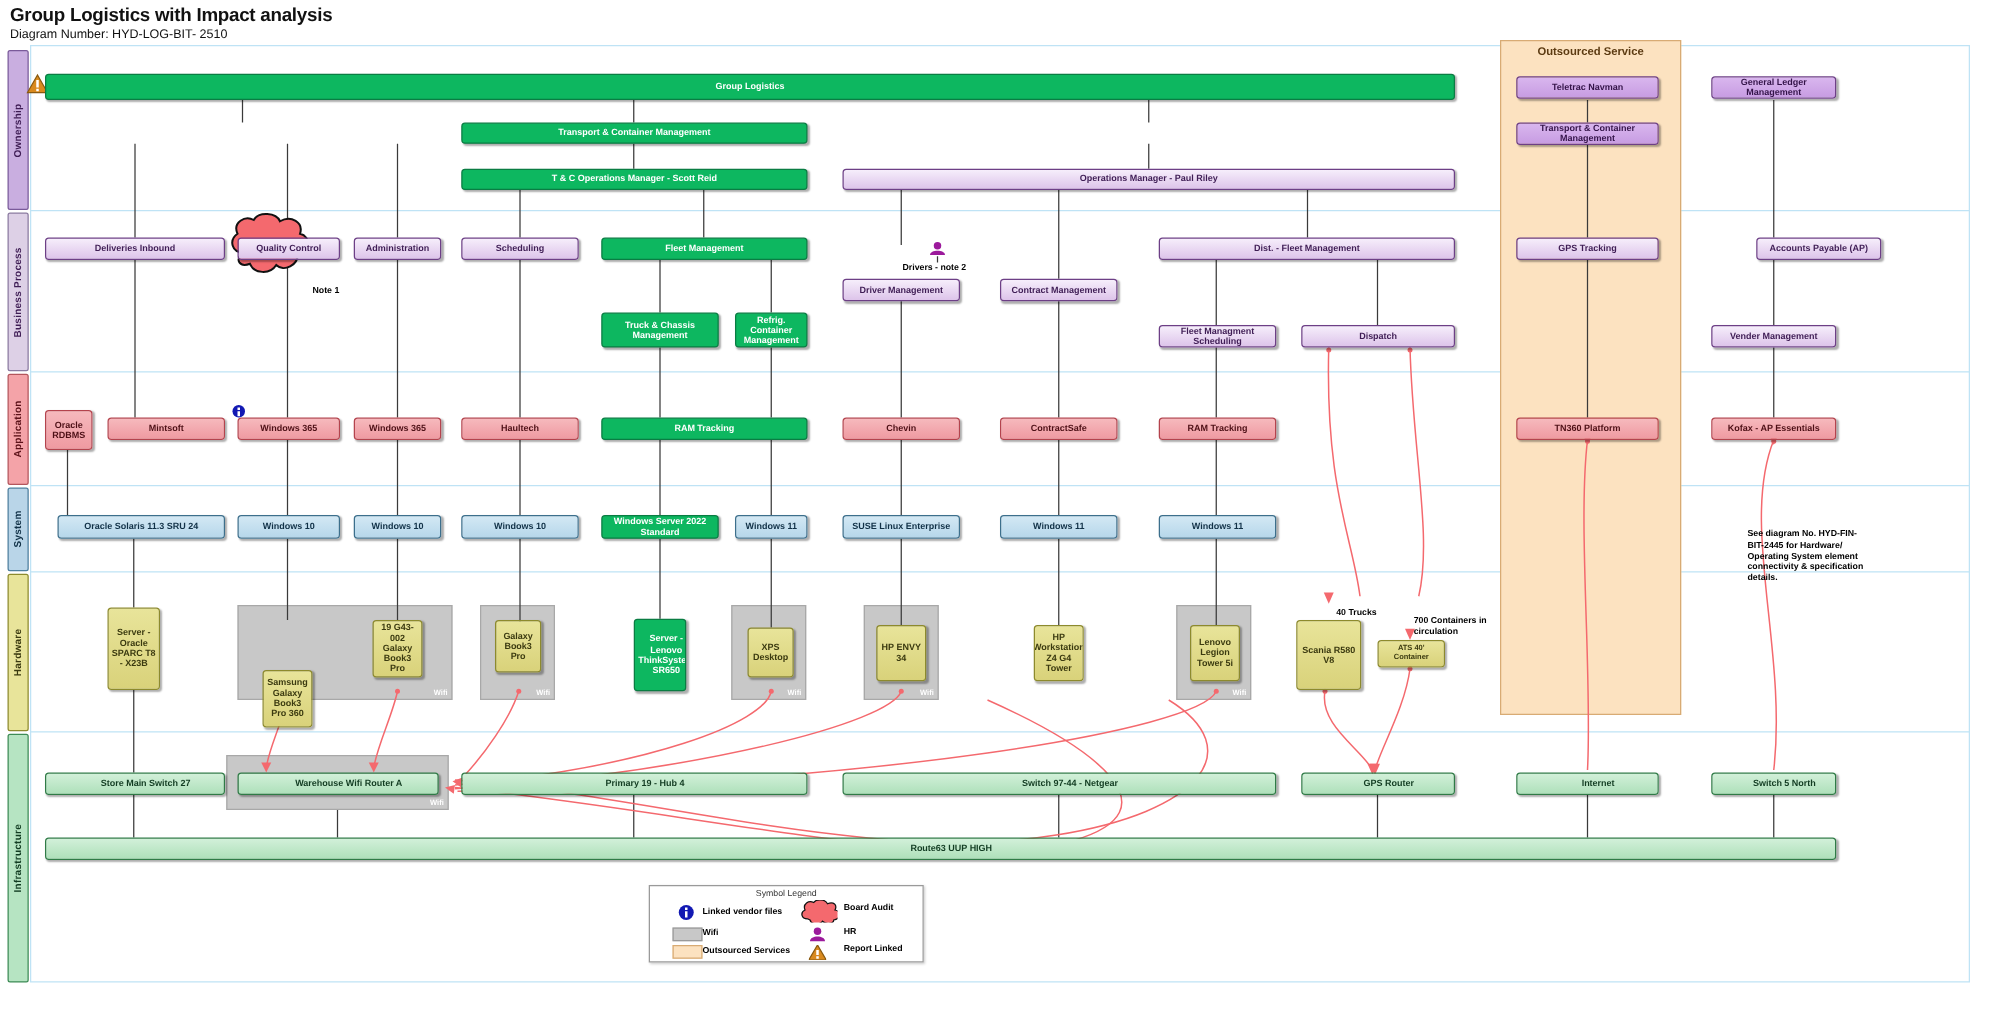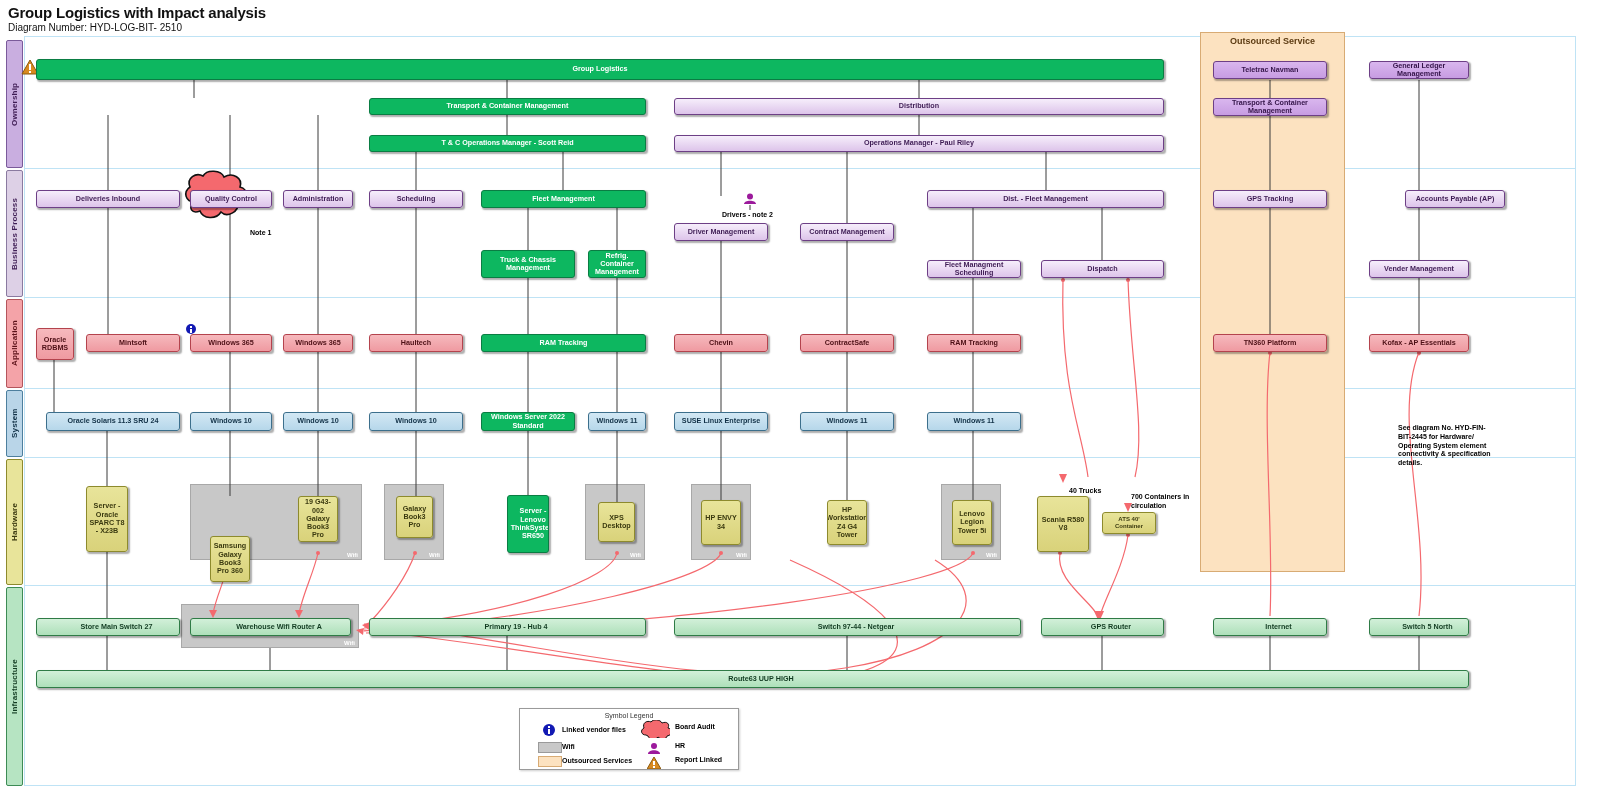--- a/index.html
+++ b/index.html
@@ -251,7 +251,6 @@
 
   <div class="node n-green" style="left:36px;top:59px;width:1128px;height:21px;">Group Logistics</div>
   <div class="node n-green" style="left:369px;top:98px;width:277px;height:17px;">Transport &amp; Container Management</div>
-  <div class="node n-purple" style="left:674px;top:98px;width:490px;height:17px;">Distribution</div>
   <div class="node n-green" style="left:369px;top:135px;width:277px;height:17px;">T &amp; C Operations Manager - Scott Reid</div>
   <div class="node n-purple" style="left:674px;top:135px;width:490px;height:17px;">Operations Manager - Paul Riley</div>
   <div class="node n-purple-d" style="left:1213px;top:61px;width:114px;height:18px;">Teletrac Navman</div>

